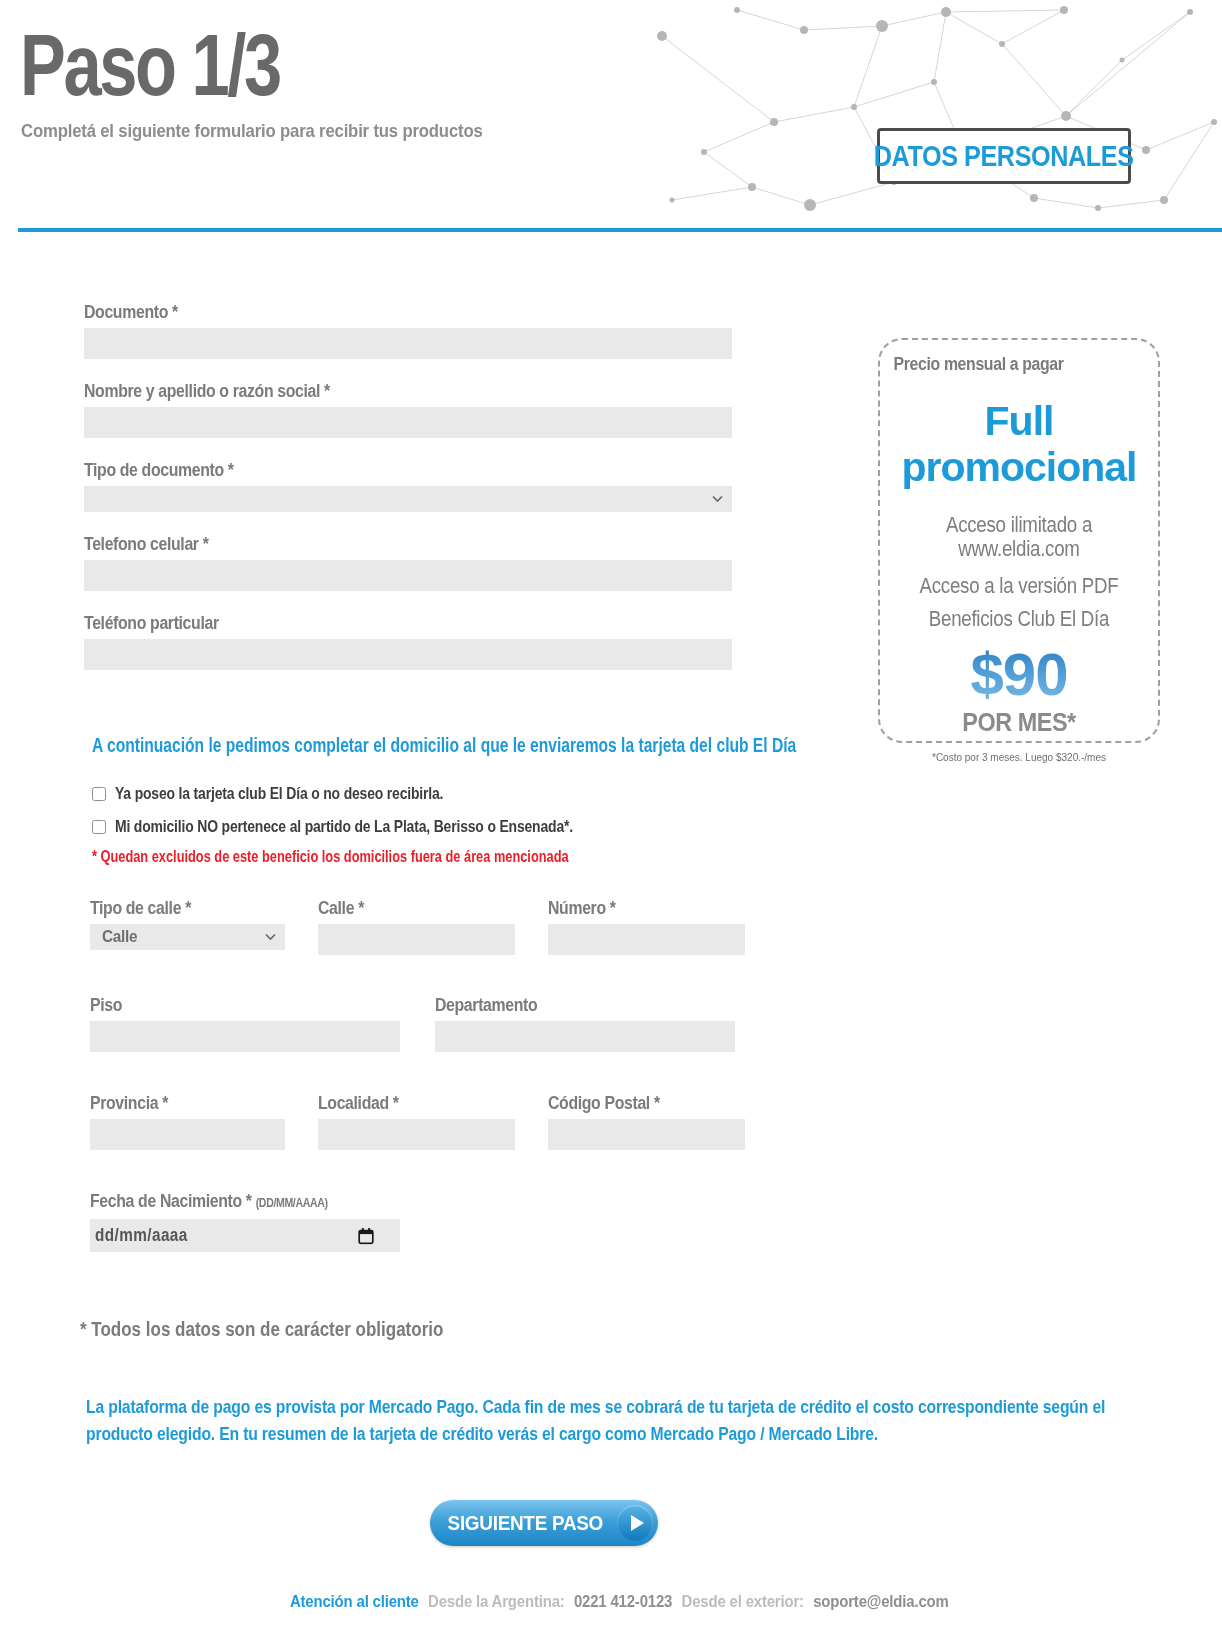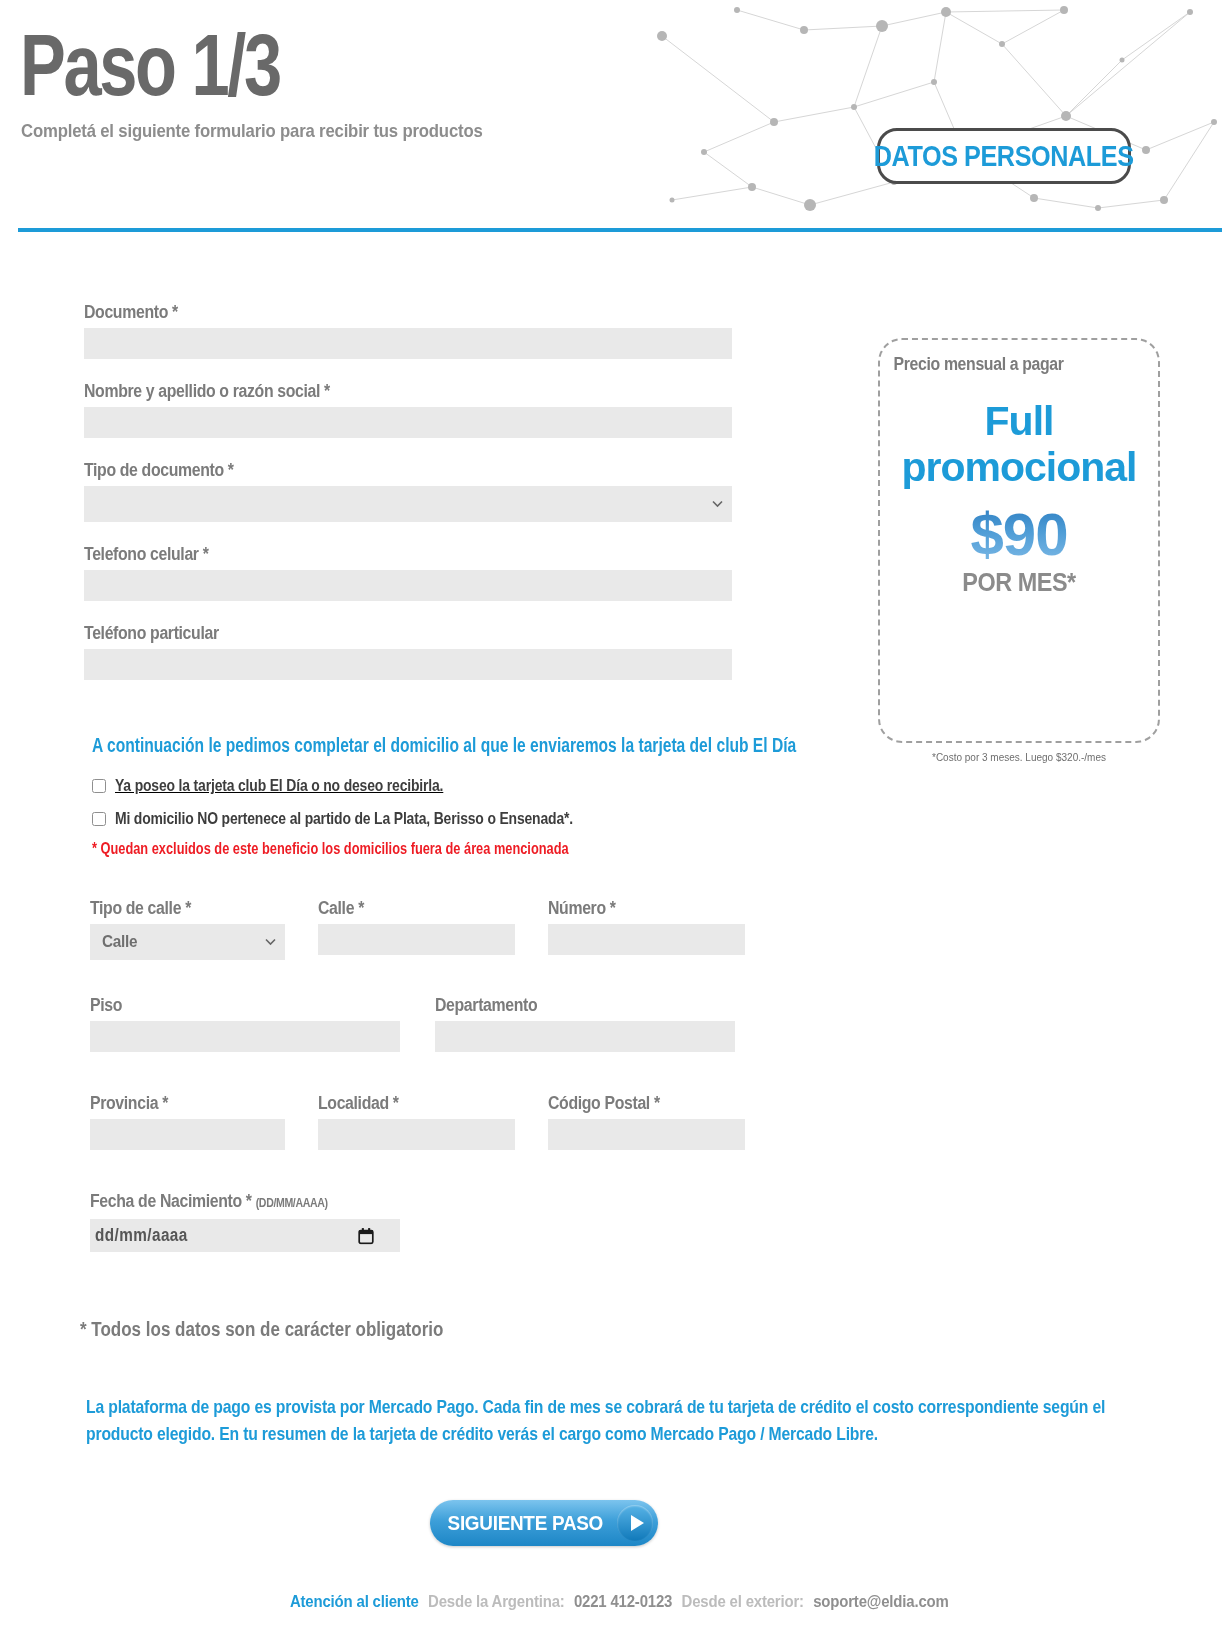--- a/index.html
+++ b/index.html
@@ -19,7 +19,7 @@
             letter-spacing:-0.2px;transform:scaleX(0.88);transform-origin:0 0;white-space:nowrap;}
   .network{position:absolute;left:642px;top:0;width:580px;height:224px;z-index:1;}
   .badge{position:absolute;left:877px;top:128px;width:254px;height:56px;background:#fff;
-         border:3px solid #4b4b4b;border-radius:20px;display:flex;align-items:center;
+         border:3px solid #4b4b4b;border-radius:4px;display:flex;align-items:center;
          justify-content:center;z-index:2;box-sizing:border-box;}
   .badge span{font-size:30px;font-weight:700;color:var(--accent);letter-spacing:-0.5px;
               transform:scaleX(0.84);white-space:nowrap;}

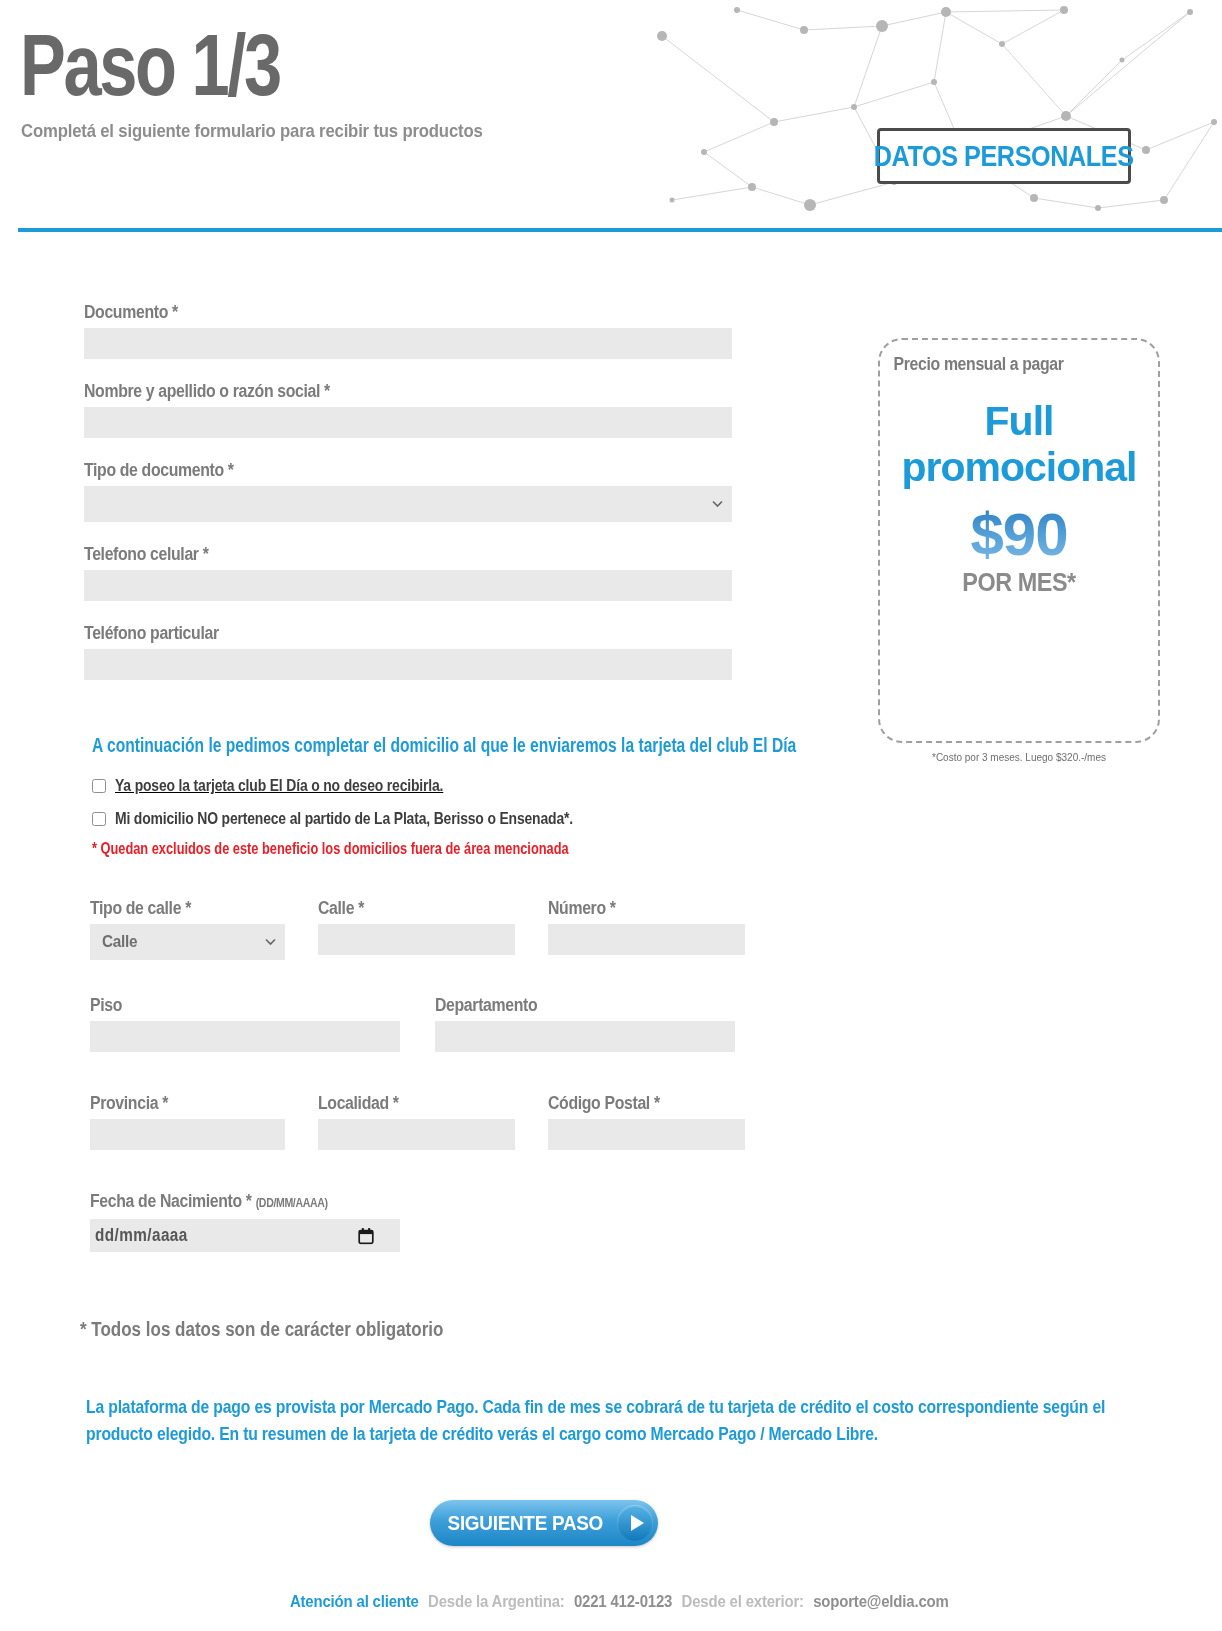--- a/index.html
+++ b/index.html
@@ -204,6 +204,14 @@
   <aside class="pricebox">
     <div class="pb-head">Precio mensual a pagar</div>
     <div class="pb-product">Full promocional</div>
+    <div class="pb-lines">
+      <span class="pb-b">Acceso ilimitado a</span>
+      <span class="pb-b">www.eldia.com</span>
+      <div class="pb-gap"></div>
+      <span class="pb-b">Acceso a la versión PDF</span>
+      <div class="pb-gap" style="height:8px;"></div>
+      <span class="pb-b">Beneficios Club El Día</span>
+    </div>
     <div><span class="pb-price">$90</span></div>
     <div class="pb-period">POR MES*</div>
   </aside>

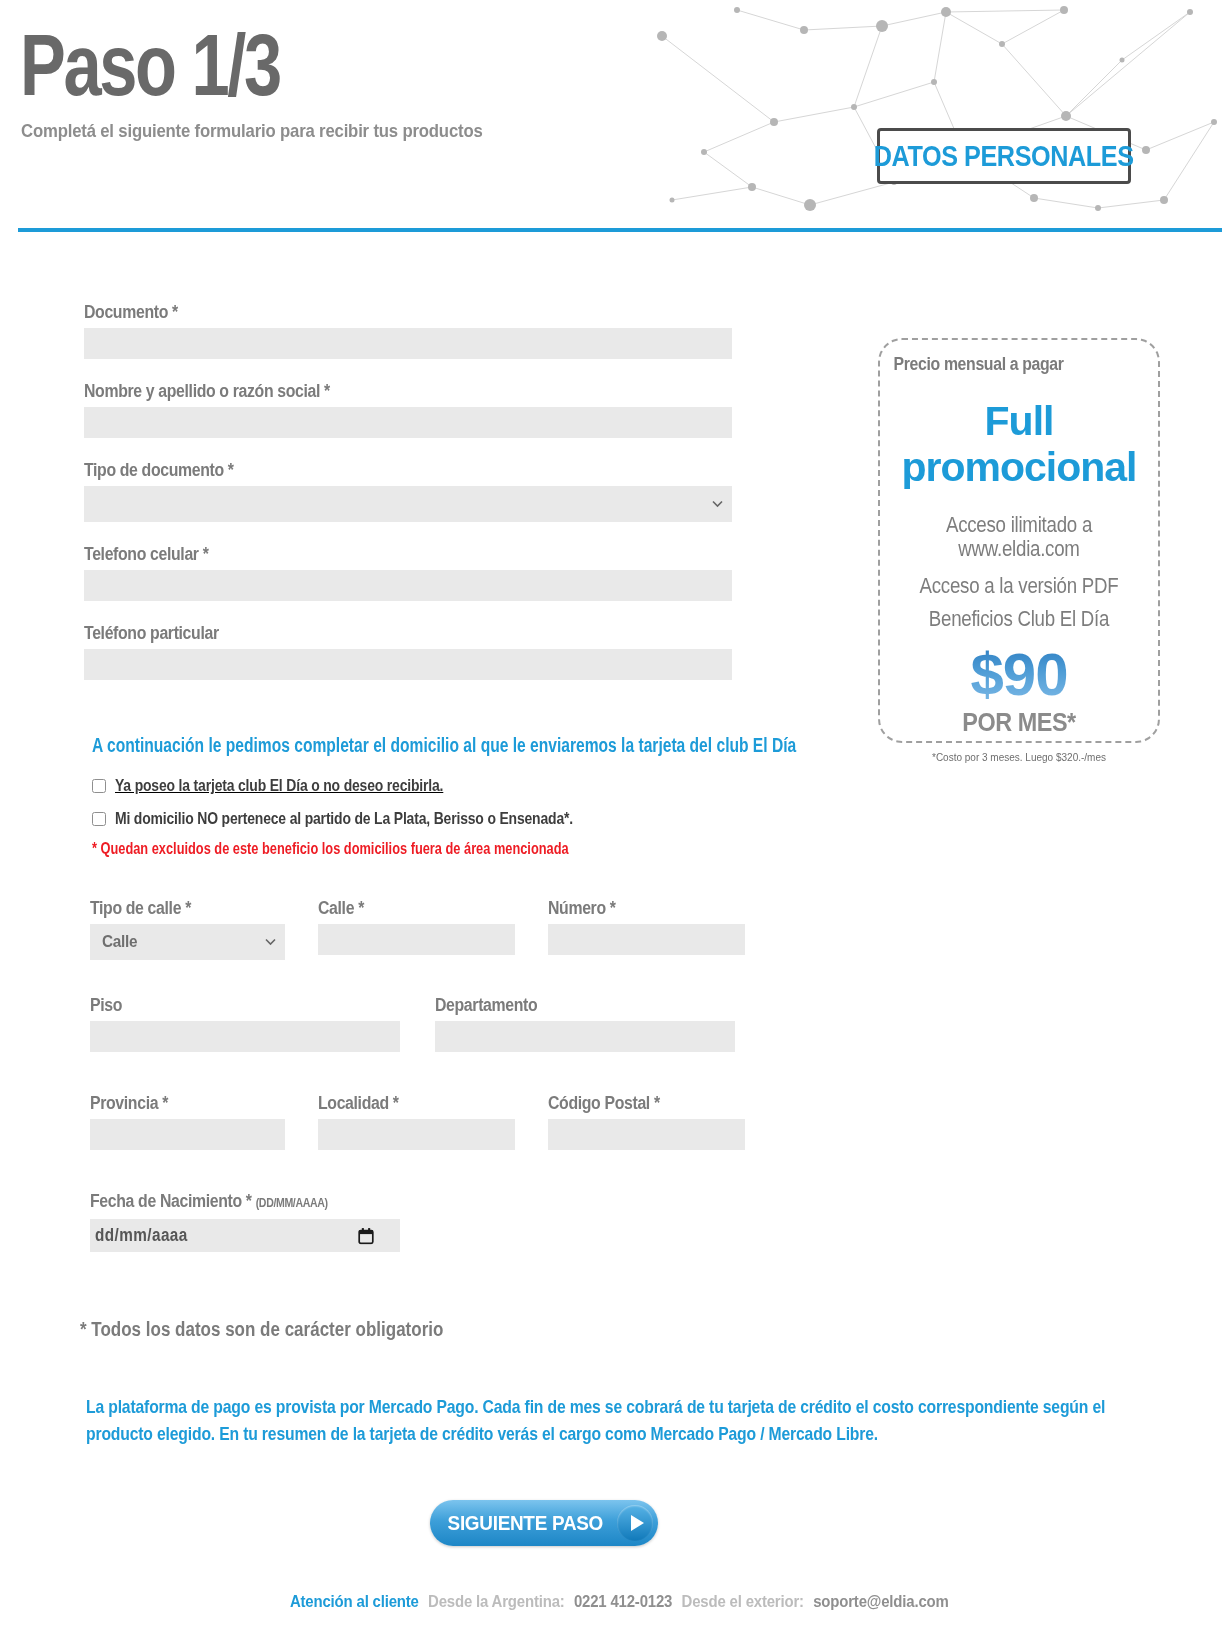--- a/index.html
+++ b/index.html
@@ -65,7 +65,7 @@
   .club-intro{font-size:20px;font-weight:700;color:var(--accent);transform:scaleX(0.78);
               transform-origin:0 0;white-space:nowrap;line-height:22px;}
   .club-check{display:flex;align-items:center;margin-top:13px;cursor:pointer;}
-  .club-check.first{margin-top:20px;text-decoration:underline;}
+  .club-check.first{margin-top:28px;}
   .club-check input{appearance:none;-webkit-appearance:none;width:14px;height:14px;
                     border:1.5px solid #8f8f8f;border-radius:2.5px;background:#fff;margin:0 9px 0 0;flex:none;}
   .club-check .cl{font-size:17px;font-weight:700;color:#3d3d3d;letter-spacing:-0.2px;

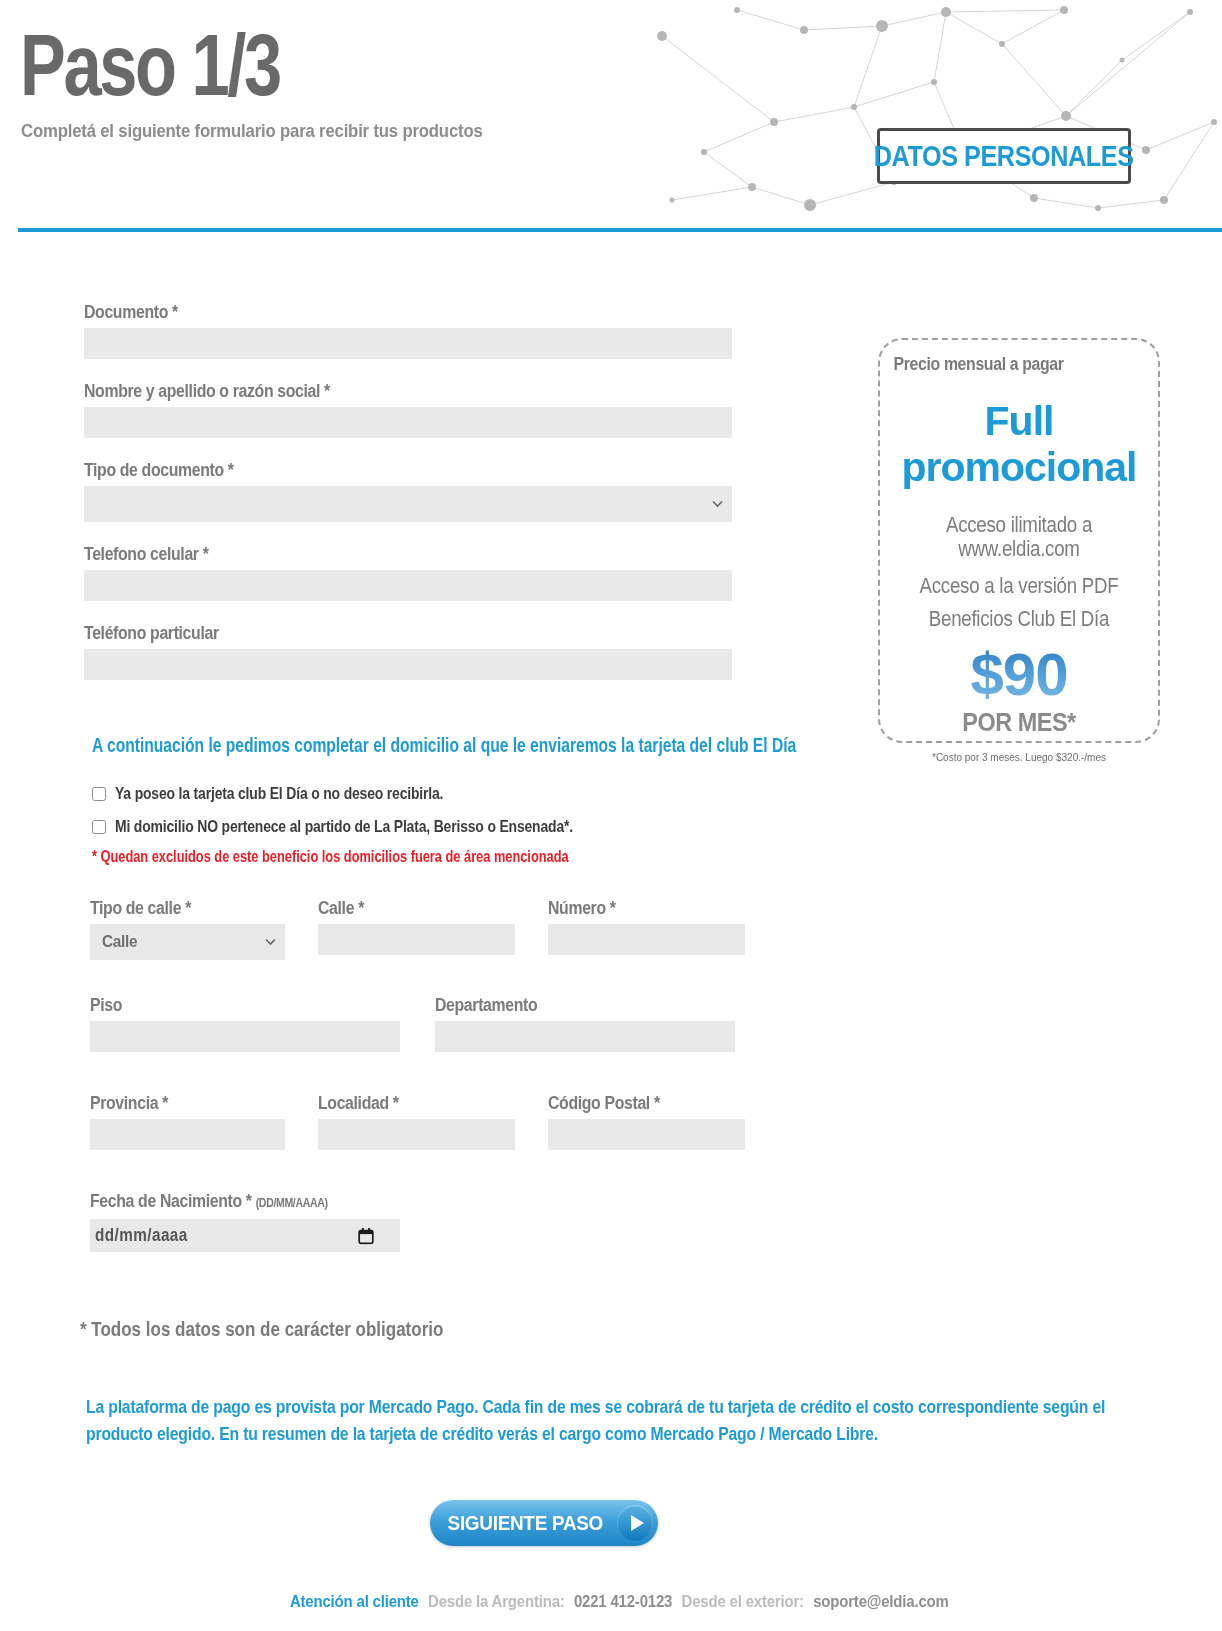--- a/index.html
+++ b/index.html
@@ -31,7 +31,7 @@
   .flabel .fmt{font-size:12px;}
   .tinput{display:block;width:100%;height:31px;background:var(--input-bg);border:0;outline:0;
           box-sizing:border-box;padding:0 8px;font:16px "Liberation Sans",sans-serif;color:#333;}
-  .selectbox{position:relative;width:100%;height:36px;background:var(--input-bg);box-sizing:border-box;
+  .selectbox{position:relative;width:100%;height:26px;background:var(--input-bg);box-sizing:border-box;
              display:flex;align-items:center;padding:0 28px 0 12px;cursor:default;}
   .selectbox .val{font-size:17px;font-weight:700;color:#6f6f6f;letter-spacing:-0.3px;
                   transform:scaleX(0.9);transform-origin:0 50%;white-space:nowrap;}

